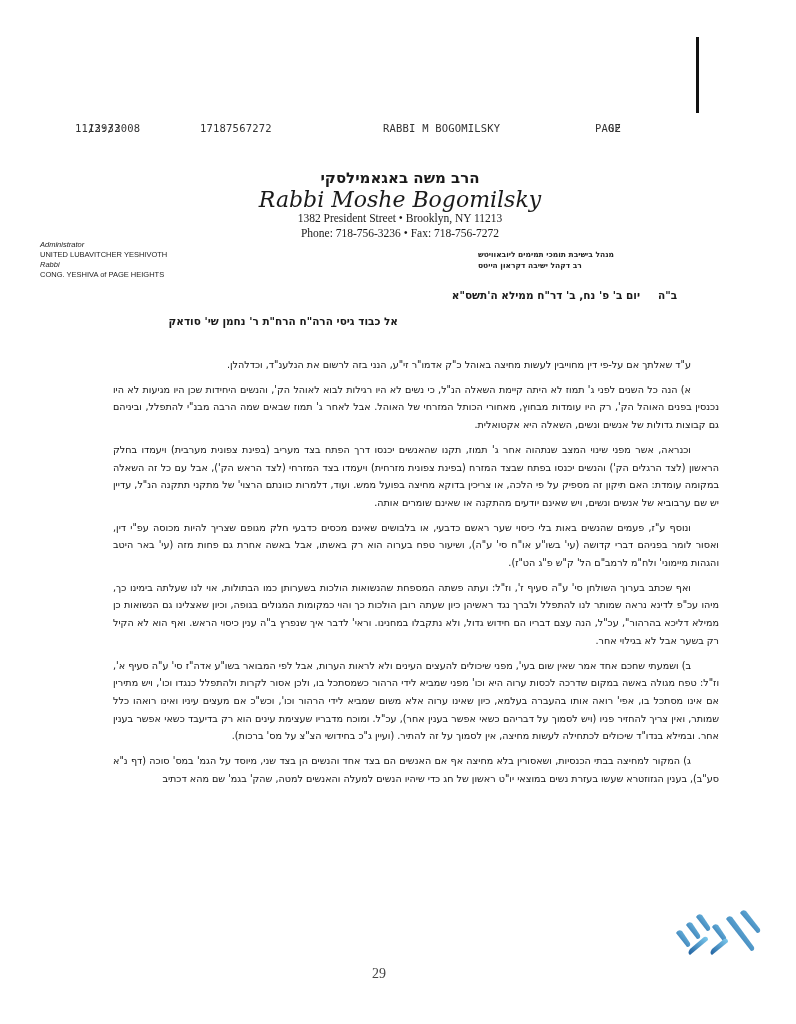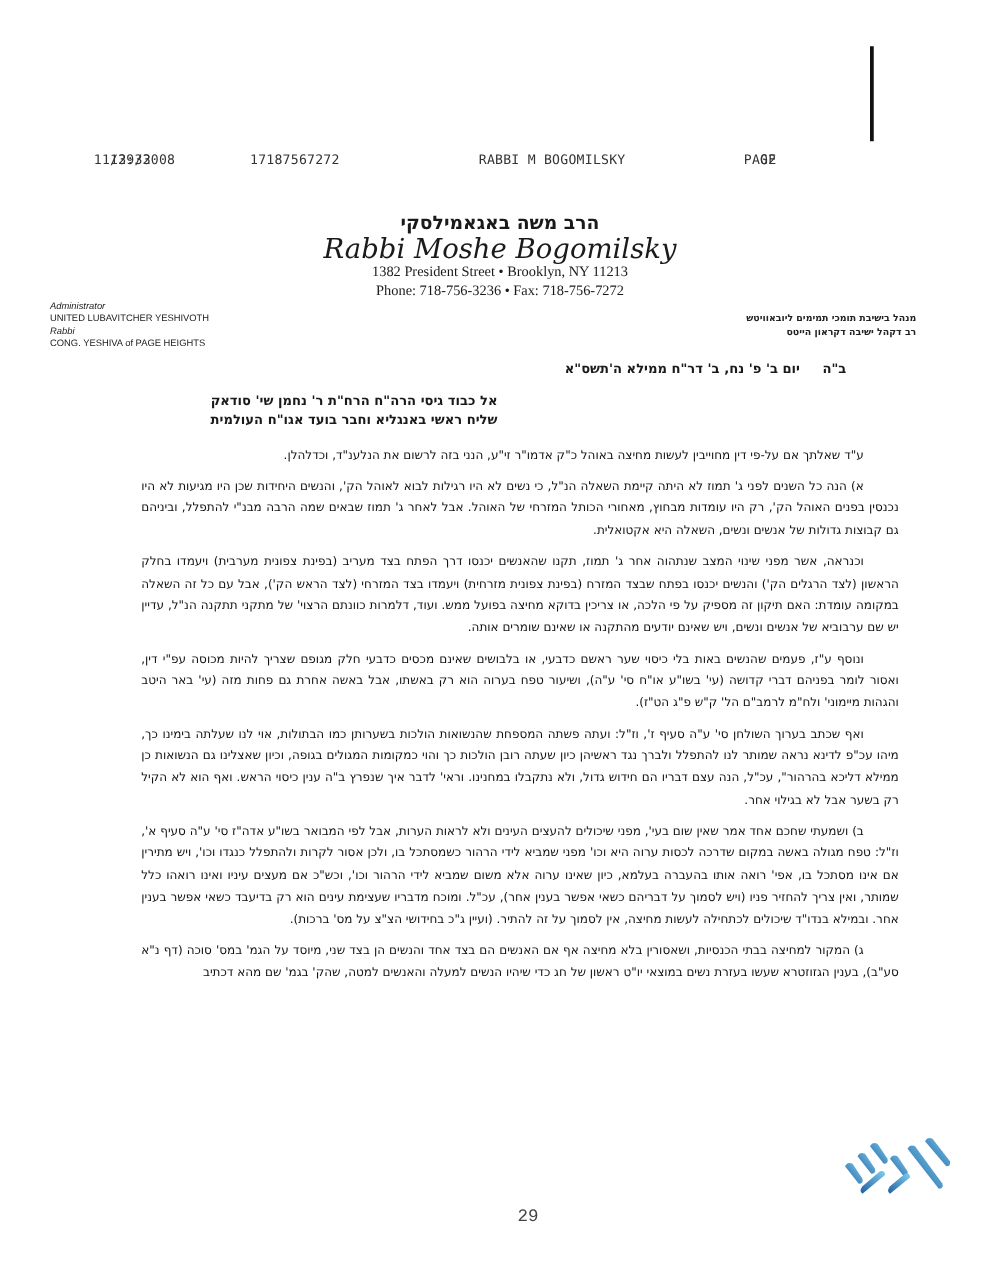--- a/index.html
+++ b/index.html
@@ -20,7 +20,7 @@
 
   .left-titles { top: 240px; left: 40px; width: 190px; text-align: left; font-family: Liberation Sans, sans-serif; font-size: 7.5px; line-height: 10px; color: #222; }
   .left-titles .it { font-style: italic; }
-  .right-titles { top: 249px; left: 468px; width: 265px; text-align: right; direction: rtl; font-family: "DejaVu Sans", sans-serif; font-weight: bold; font-size: 7.5px; line-height: 11px; color: #222; }
+  .right-titles { top: 249px; left: 478px; width: 265px; text-align: left; direction: rtl; font-family: "DejaVu Sans", sans-serif; font-weight: bold; font-size: 7.5px; line-height: 11px; color: #222; }
 
   .bh { top: 289px; left: 658px; font-family: "DejaVu Sans", sans-serif; font-size: 10.5px; font-weight: bold; direction: rtl; }
   .date-line { top: 289px; left: 420px; width: 220px; direction: rtl; text-align: right; font-family: "DejaVu Sans", sans-serif; font-size: 10.5px; font-weight: bold; white-space: nowrap; }

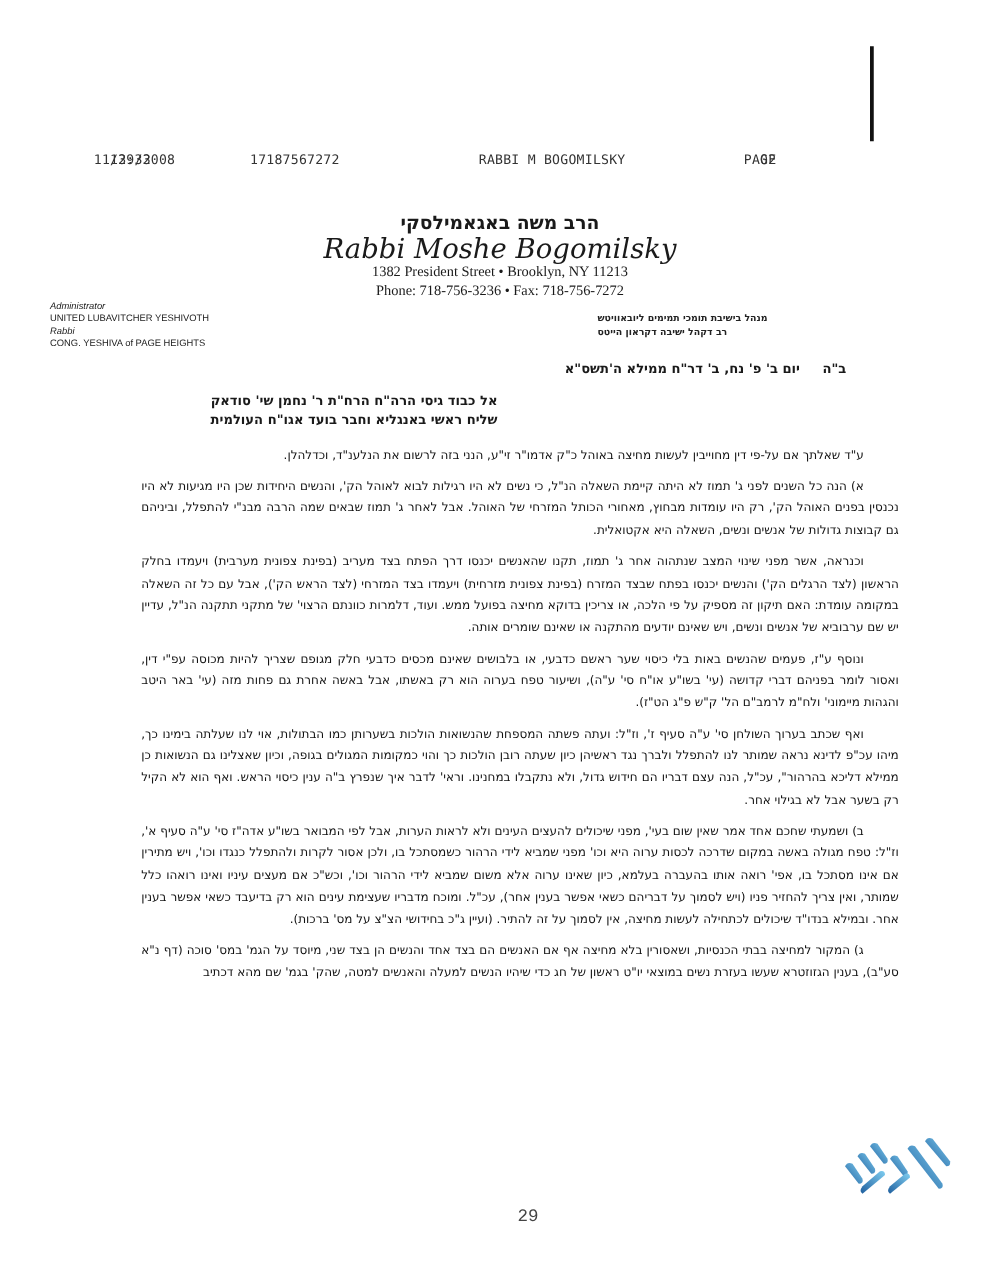--- a/index.html
+++ b/index.html
@@ -69,7 +69,6 @@
 
 <div class="abs addressee">
   <div>אל כבוד גיסי הרה"ח הרח"ת ר' נחמן שי' סודאק</div>
-  <div>שליח ראשי באנגליא וחבר בועד אגו"ח העולמית</div>
 </div>
 
 <div class="abs body-text">

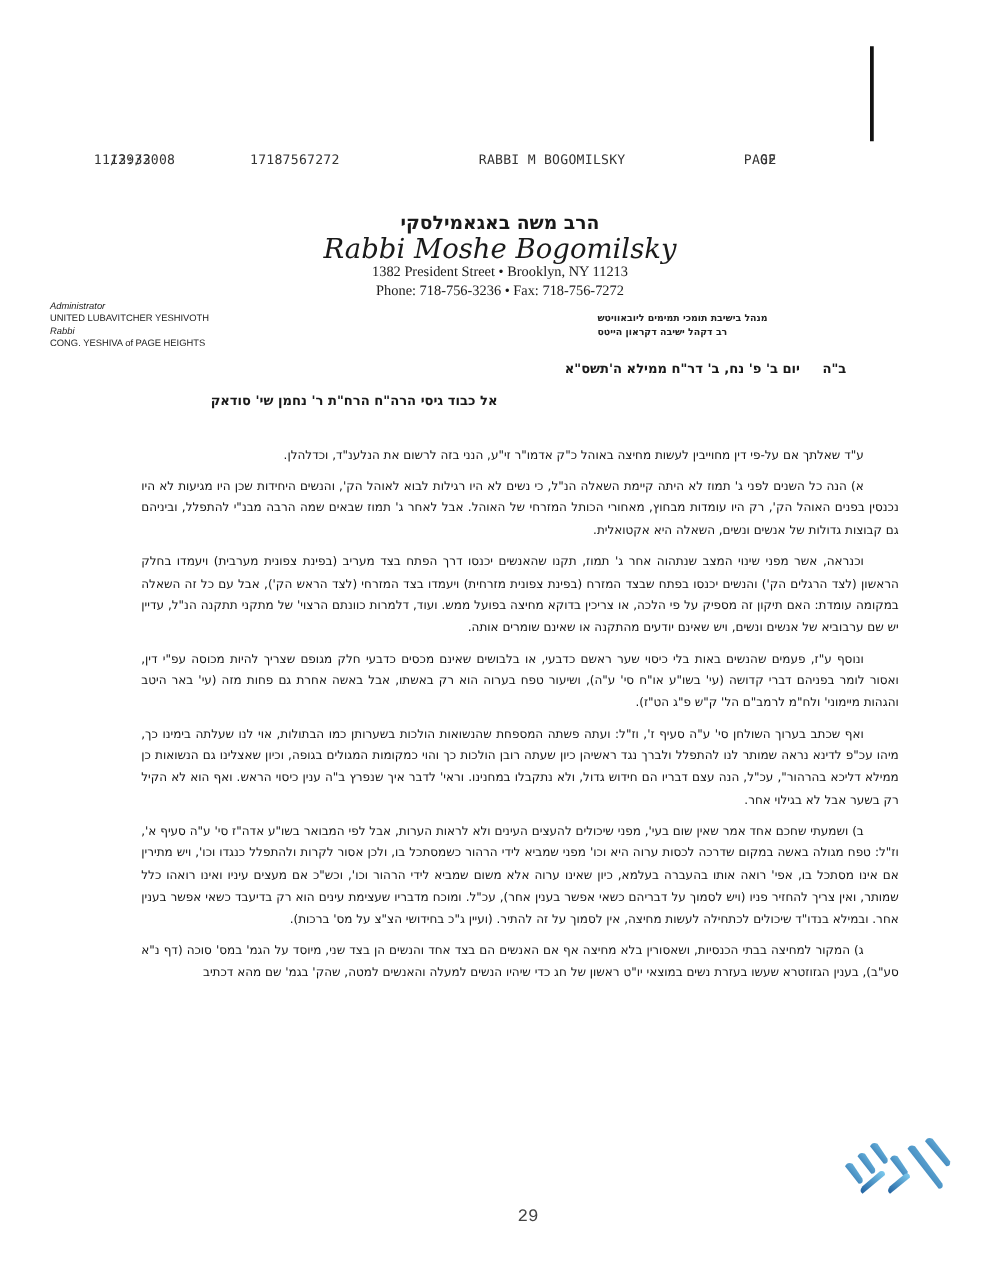--- a/index.html
+++ b/index.html
@@ -31,7 +31,7 @@
   .body-text p { margin: 0 0 7px 0; text-indent: 28px; text-align-last: right; }
 
   .logo { left: 672px; top: 905px; width: 100px; height: 60px; }
-  .page-number { top: 966px; left: 372px; font-family: Liberation Mono, monospace; font-size: 14px; color: #444; margin-left: 42px; }
+  .page-number { top: 966px; left: 372px; font-family: Liberation Serif, serif; font-size: 14px; color: #444; }
 </style>
 </head>
 <body>

